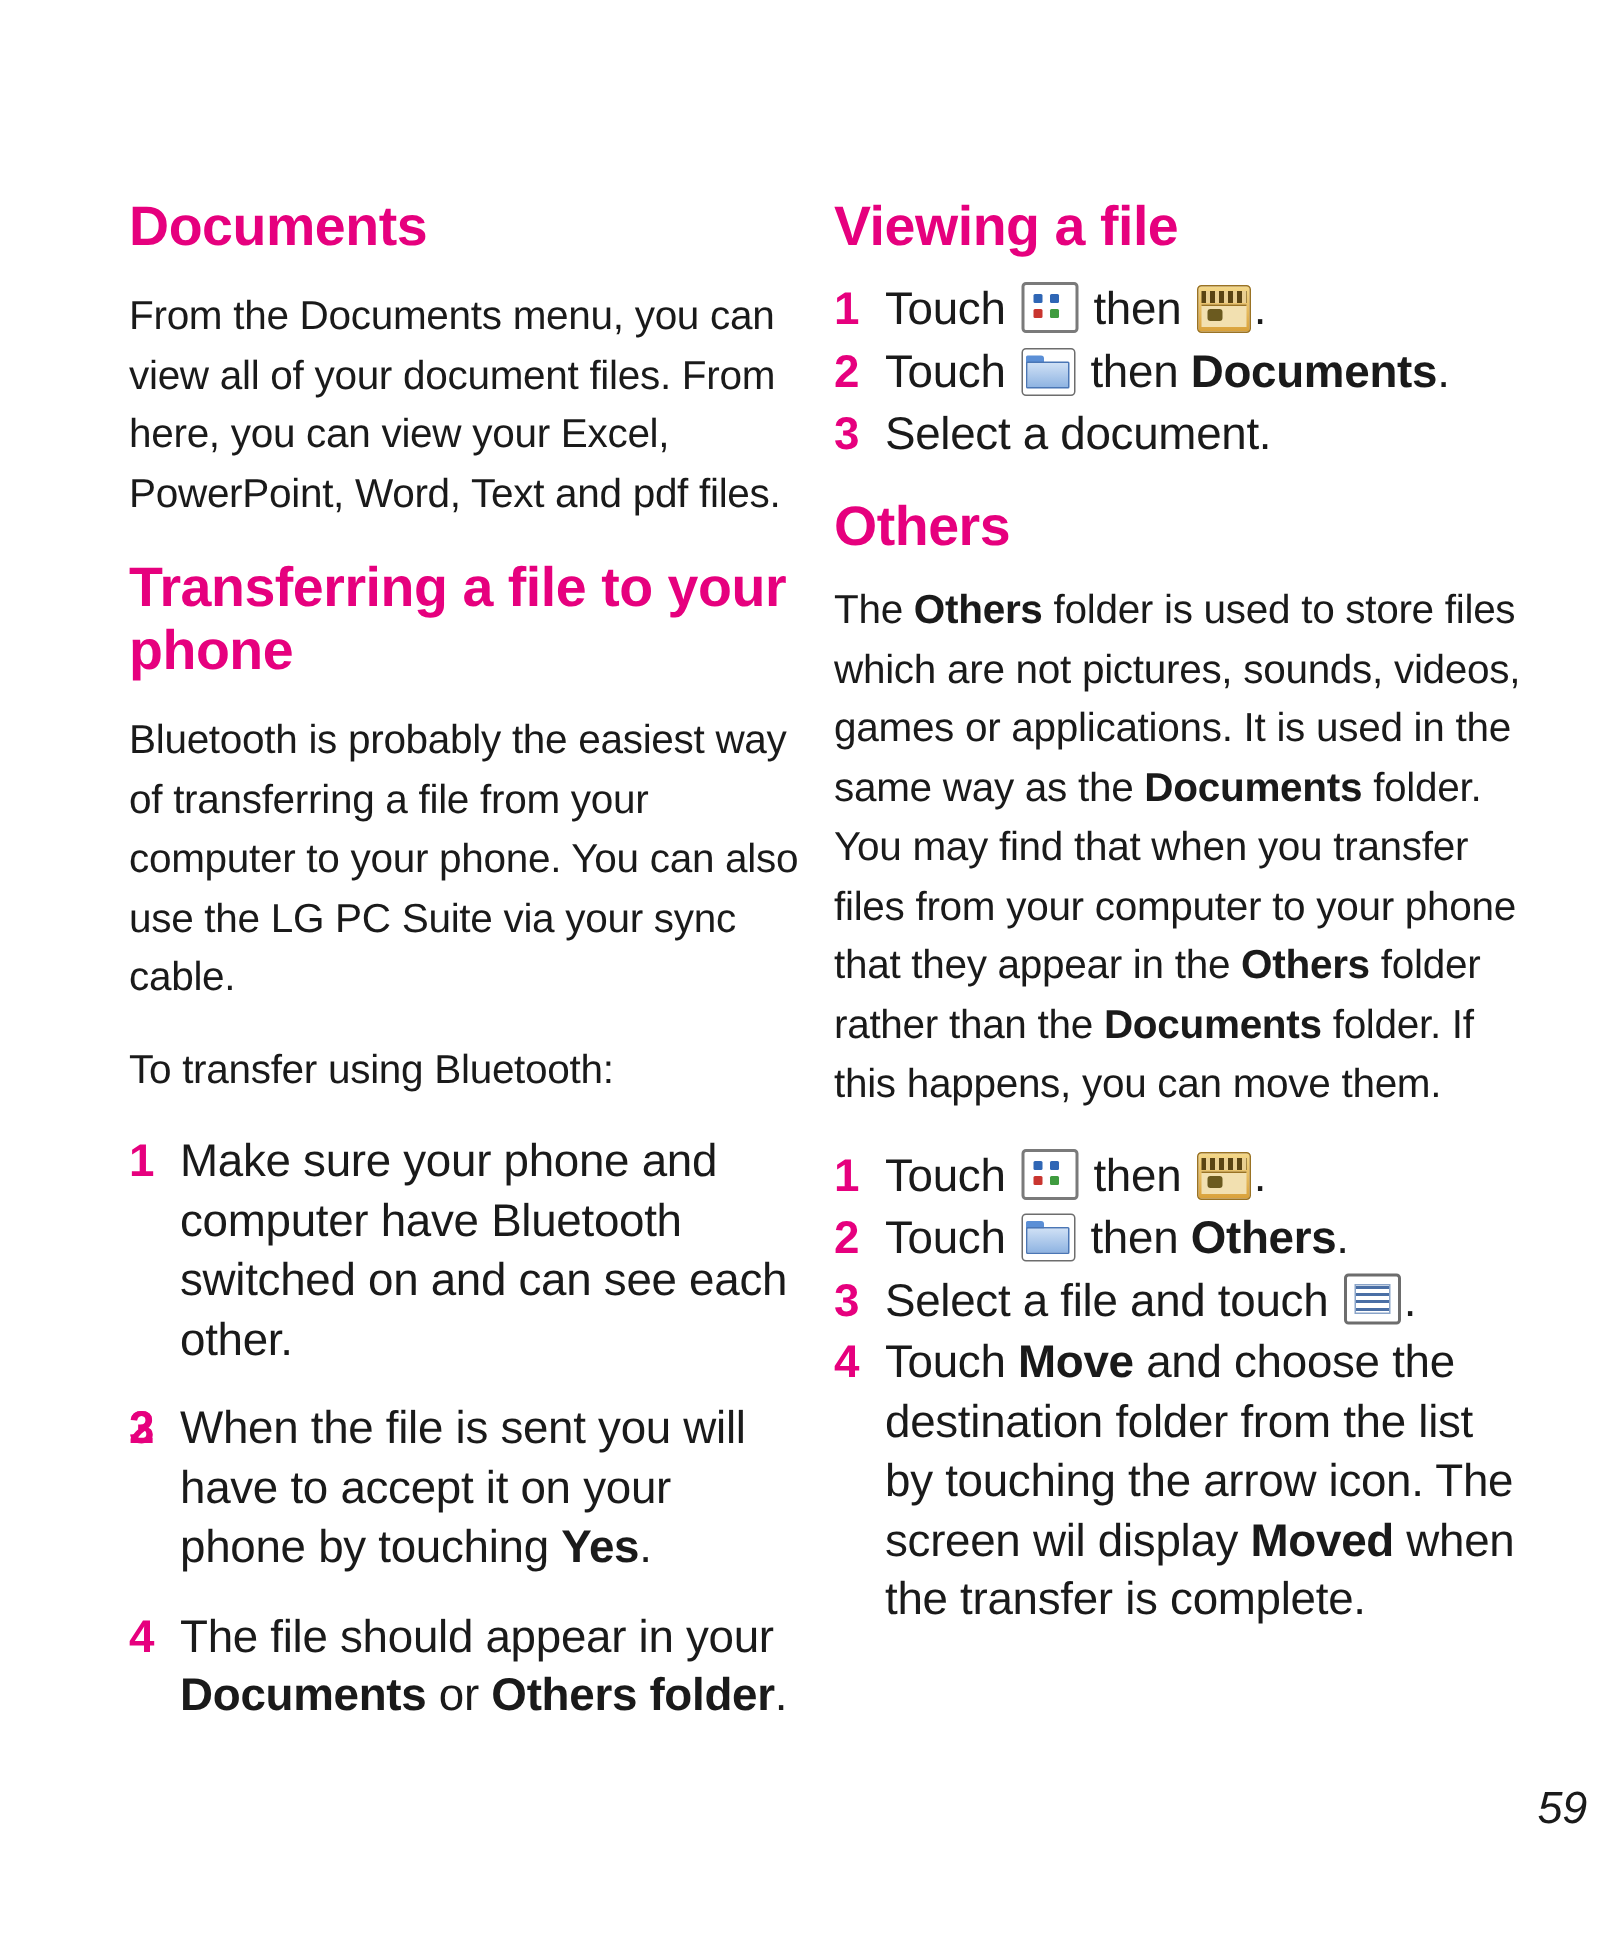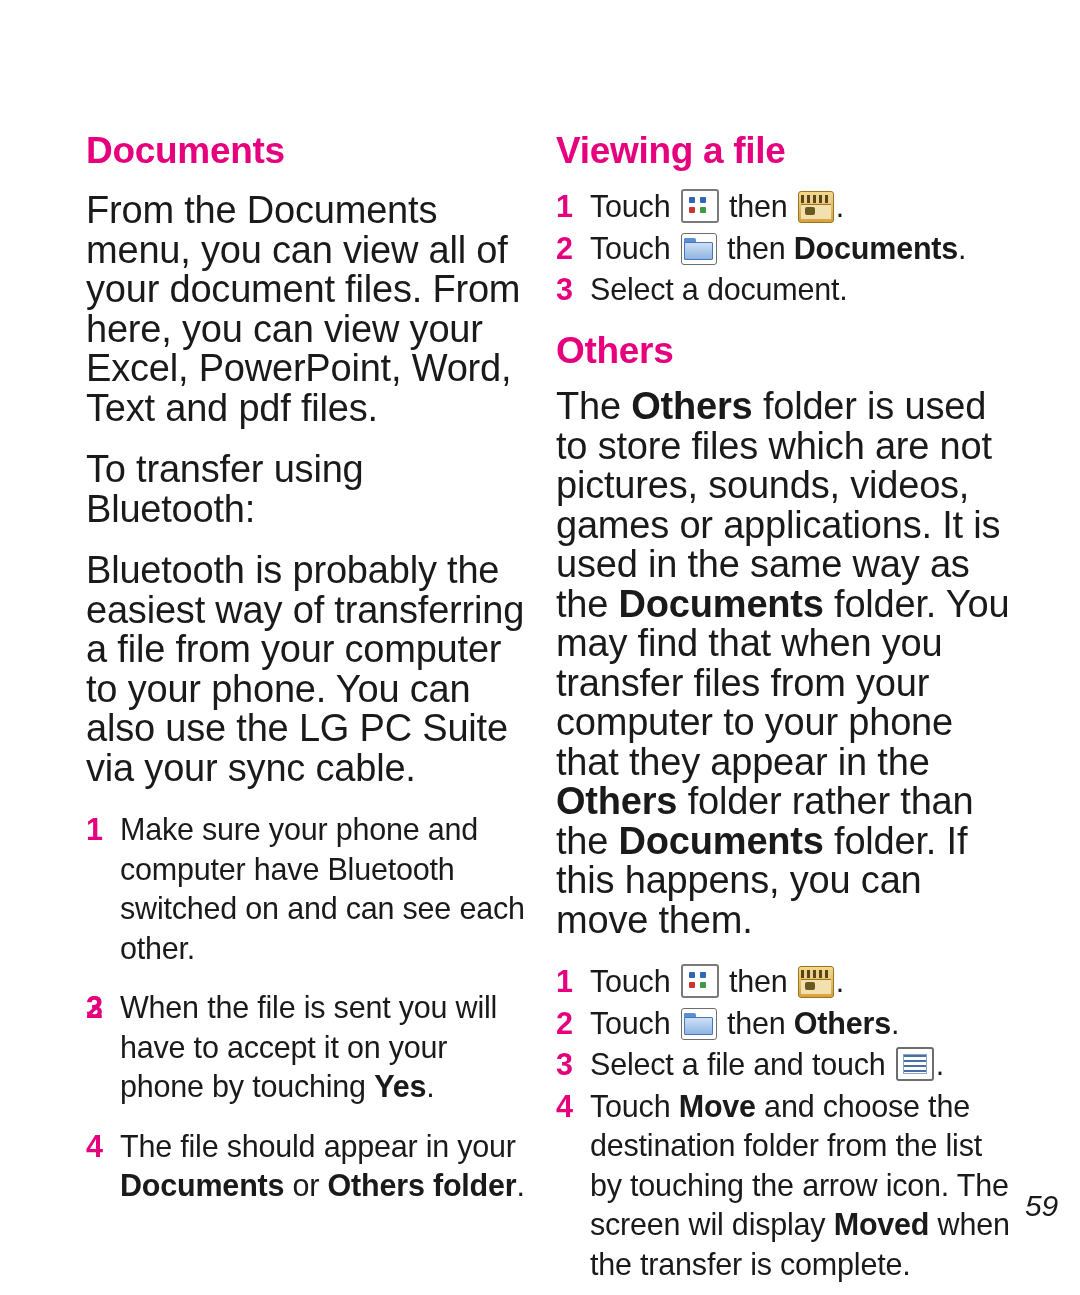--- a/index.html
+++ b/index.html
@@ -40,7 +40,7 @@
   h1.sec.tight { margin-bottom: 16px; }
 
   p.body {
-    font-size: 38px;
+    font-size: 27px;
     line-height: 39.5px;
     margin: 0 0 22px 0;
     letter-spacing: -0.2px;

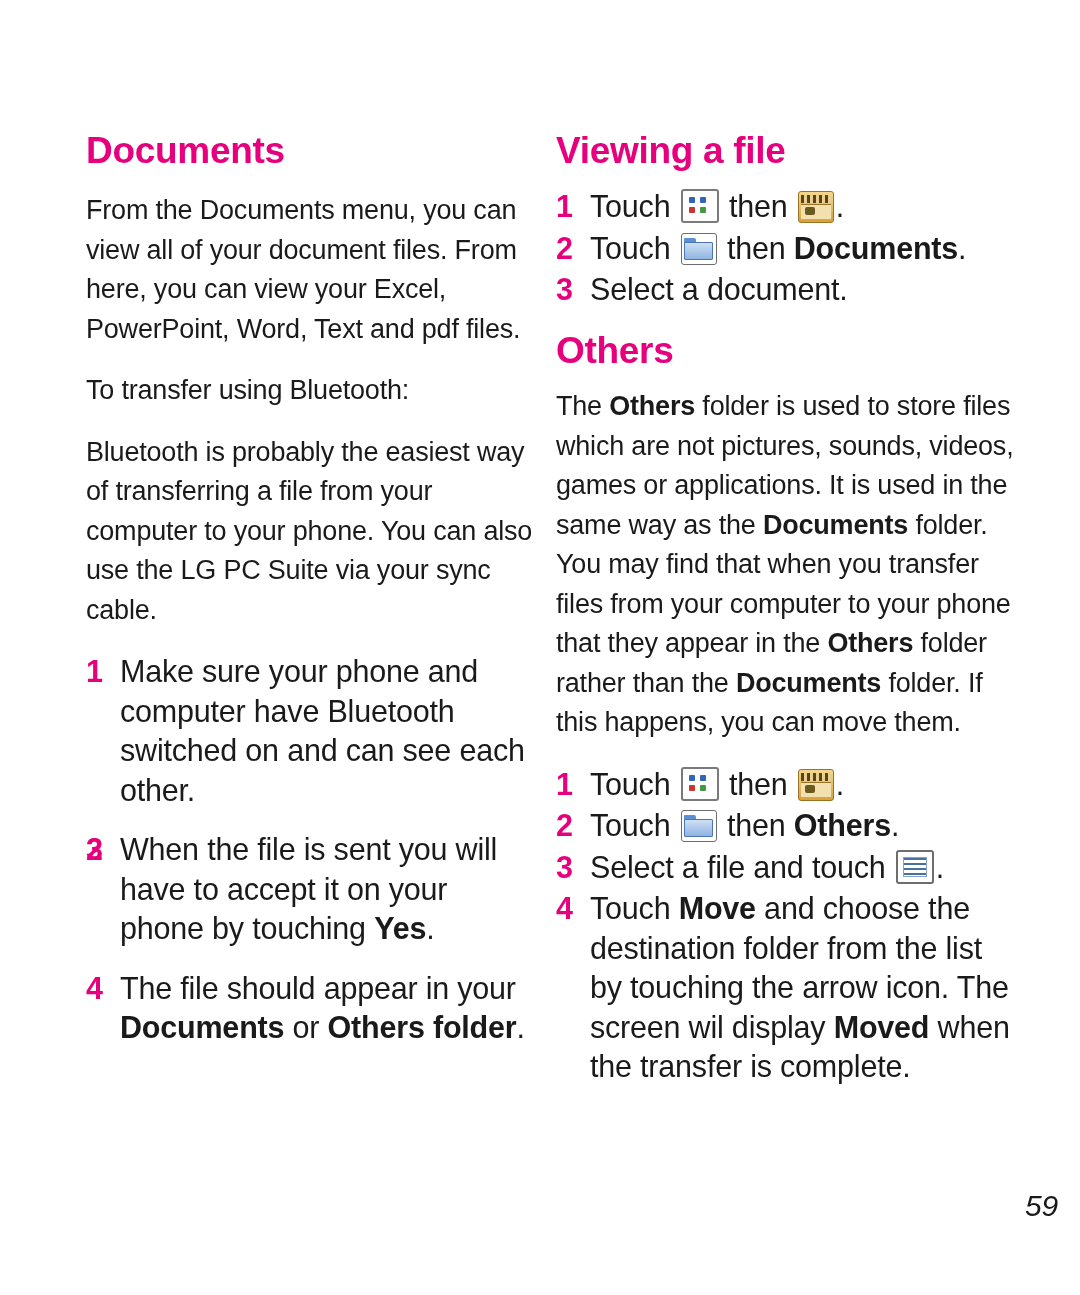--- a/index.html
+++ b/index.html
@@ -161,6 +161,7 @@
 
     <p class="body">From the Documents menu, you can view all of your document files. From here, you can view your Excel, PowerPoint, Word, Text and pdf files.</p>
 
+    <h1 class="sec">Transferring a file to your phone</h1>
 
     <p class="body">To transfer using Bluetooth:</p>
 

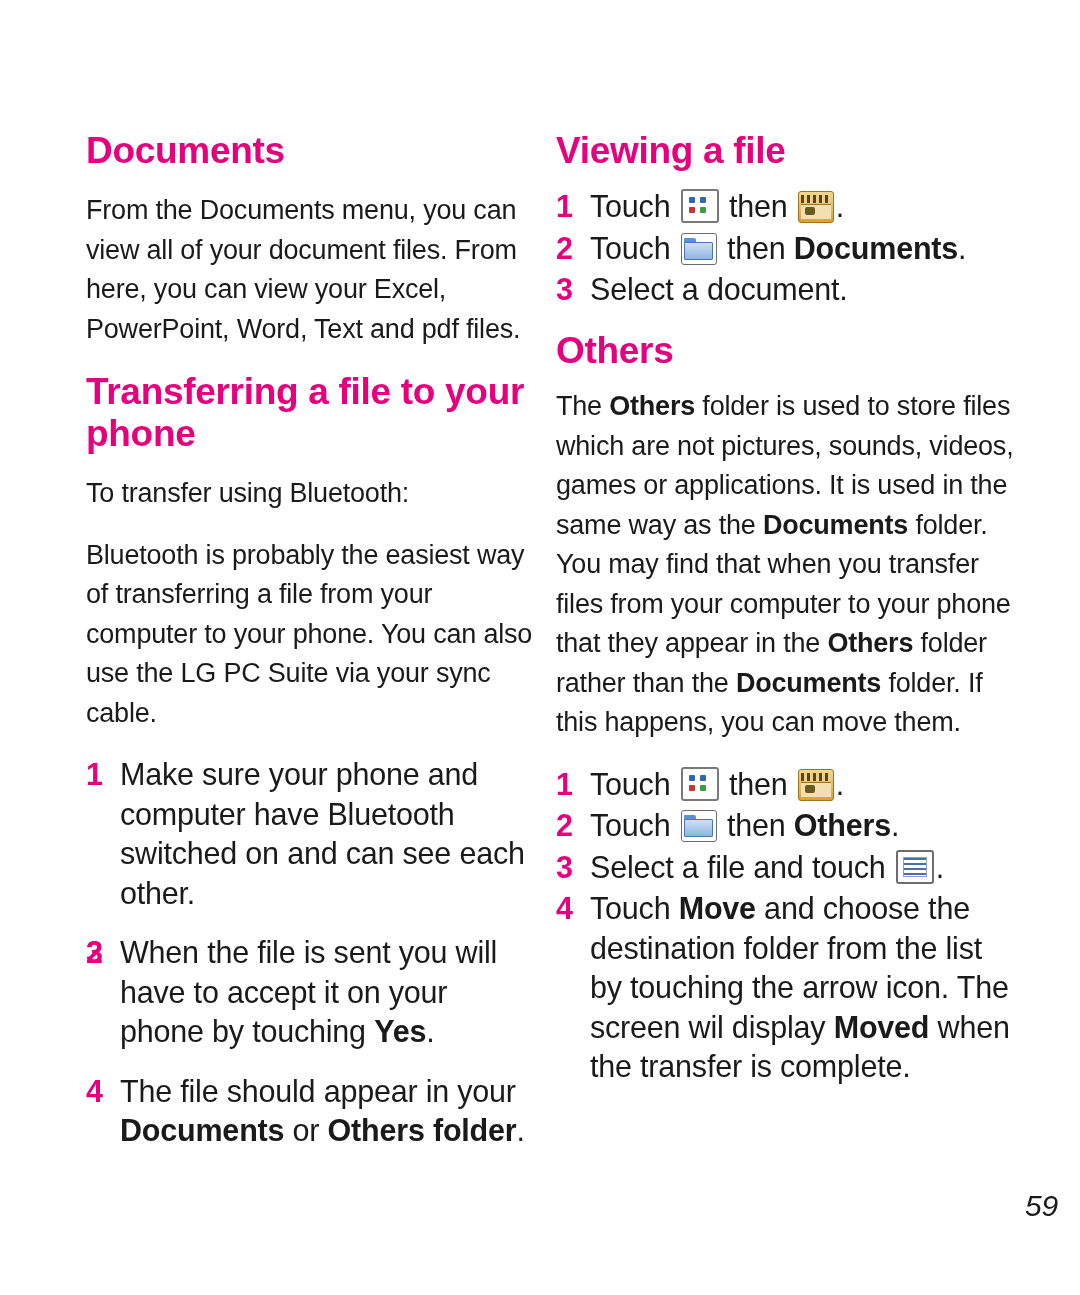--- a/index.html
+++ b/index.html
@@ -163,9 +163,9 @@
 
     <h1 class="sec">Transferring a file to your phone</h1>
 
+    <p class="body">Bluetooth is probably the easiest way of transferring a file from your computer to your phone. You can also use the LG PC Suite via your sync cable.</p>
+
     <p class="body">To transfer using Bluetooth:</p>
-
-    <p class="body">Bluetooth is probably the easiest way of transferring a file from your computer to your phone. You can also use the LG PC Suite via your sync cable.</p>
 
     <div class="steps">
 

